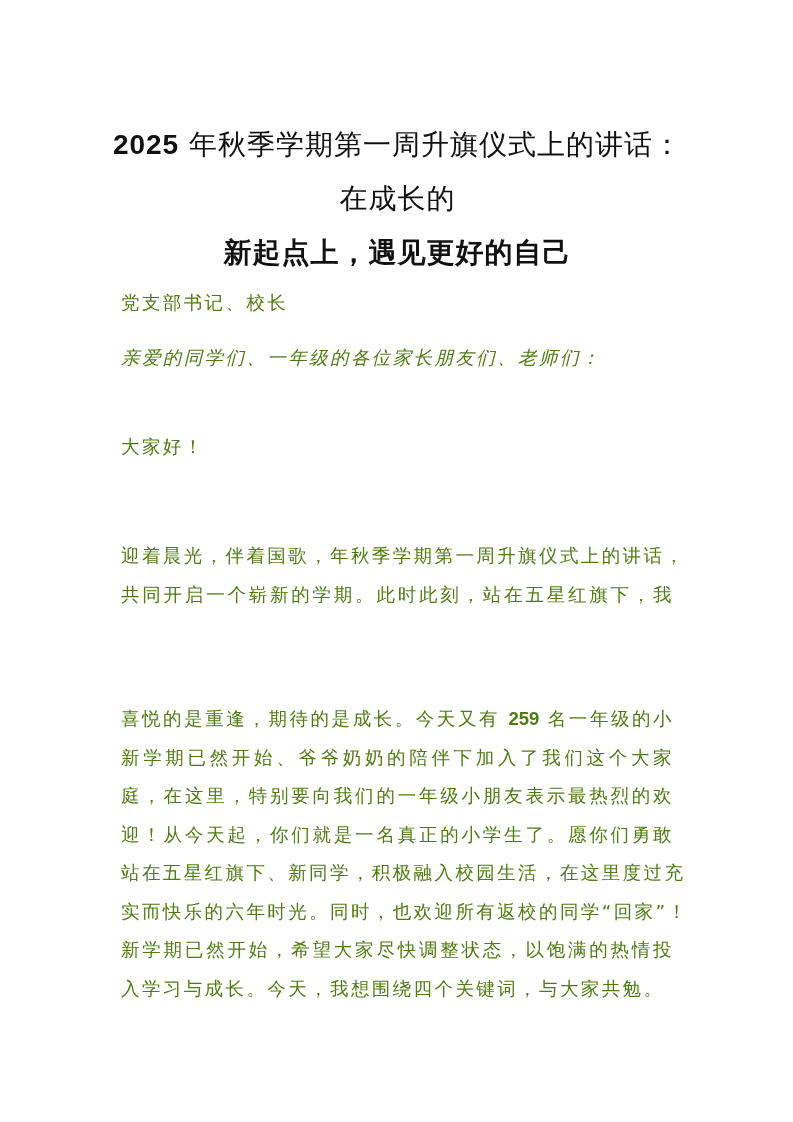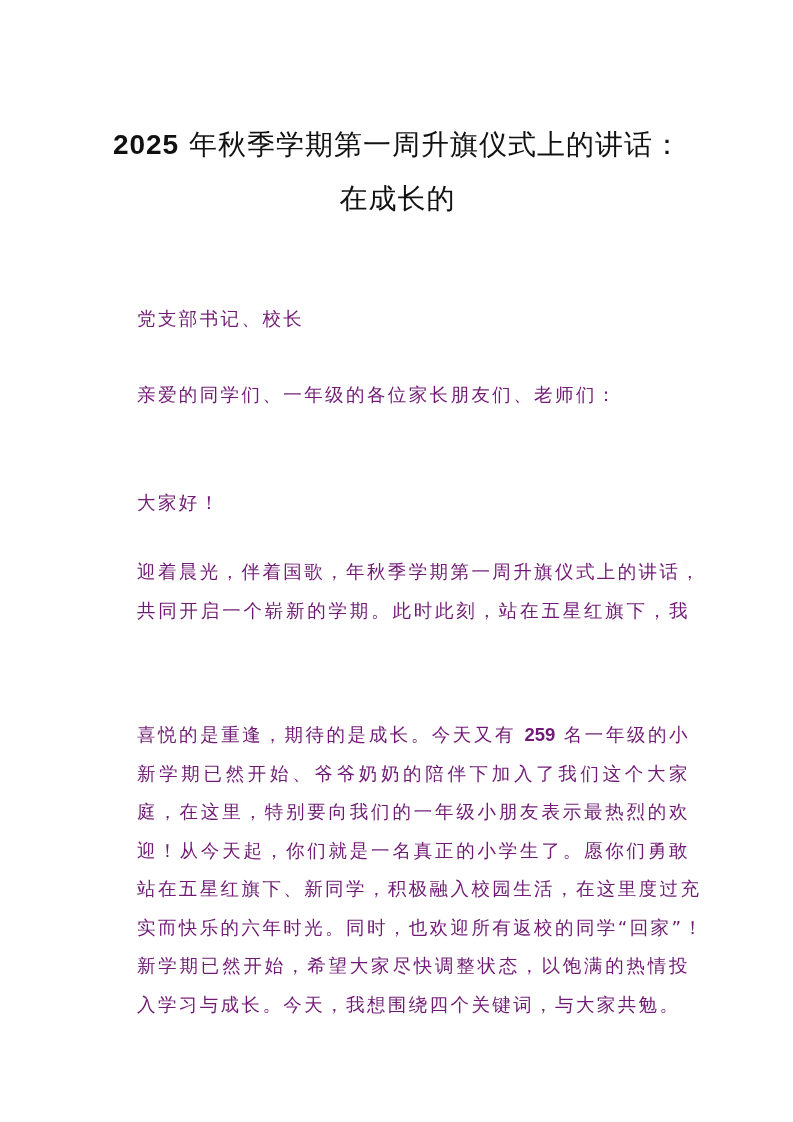--- a/index.html
+++ b/index.html
@@ -74,6 +74,7 @@
 
   <h1 class="title">
     <span class="line line1"><span class="num">2025</span><span> 年秋季学期第一周升旗仪式上的讲话：在成长的</span></span>
+    <span class="line">新起点上，遇见更好的自己</span>
   </h1>
 
   <p class="para" style="top: 284px;">

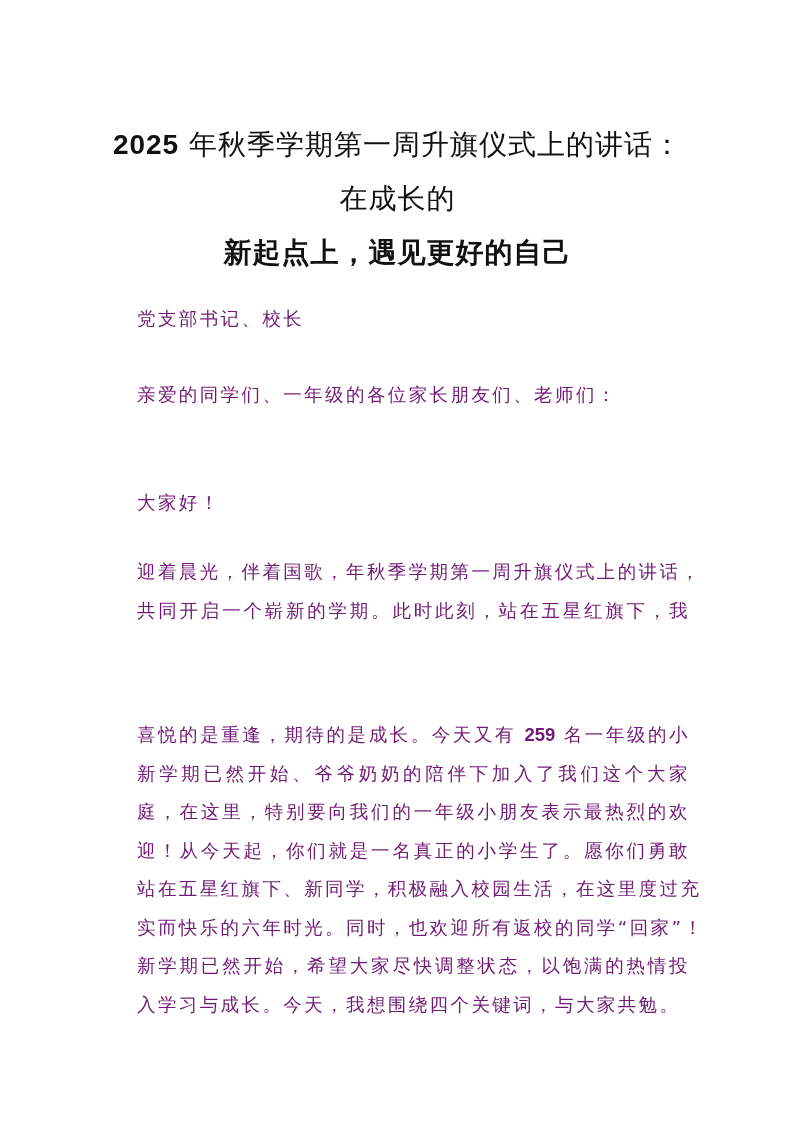--- a/index.html
+++ b/index.html
@@ -45,12 +45,12 @@
       position: absolute;
       left: 0;
       width: 553px;
-      margin: 16px;
+      margin: 0;
       font-size: 18.5px;
       line-height: 38.5px;
       text-align: justify;
       letter-spacing: 2.4px;
-      color: #701a75;
+      color: #4d7c0f;
       word-break: break-all;
     }
     .para .num {

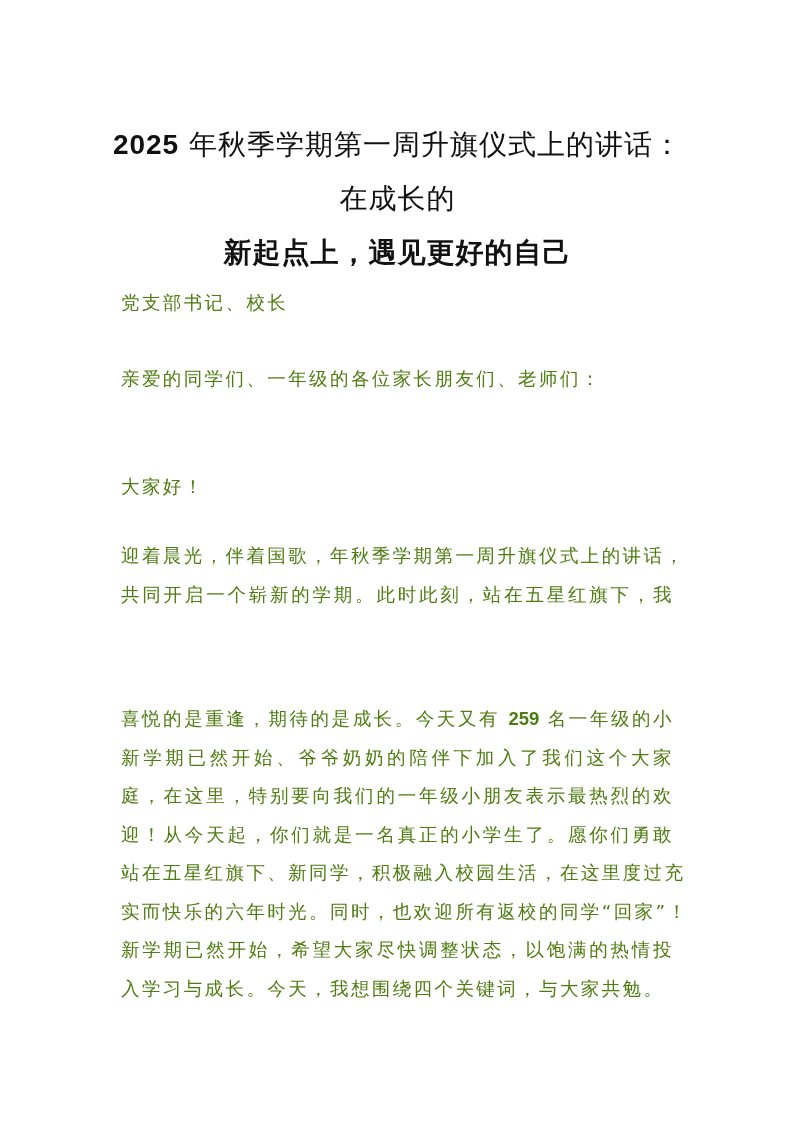--- a/index.html
+++ b/index.html
@@ -81,7 +81,7 @@
     <span class="line last">党支部书记、校长</span>
   </p>
 
-  <p class="para" style="top: 360px;">
+  <p class="para" style="top: 339px; font-style: italic;">
     <span class="line last">亲爱的同学们、一年级的各位家长朋友们、老师们：</span>
   </p>
 

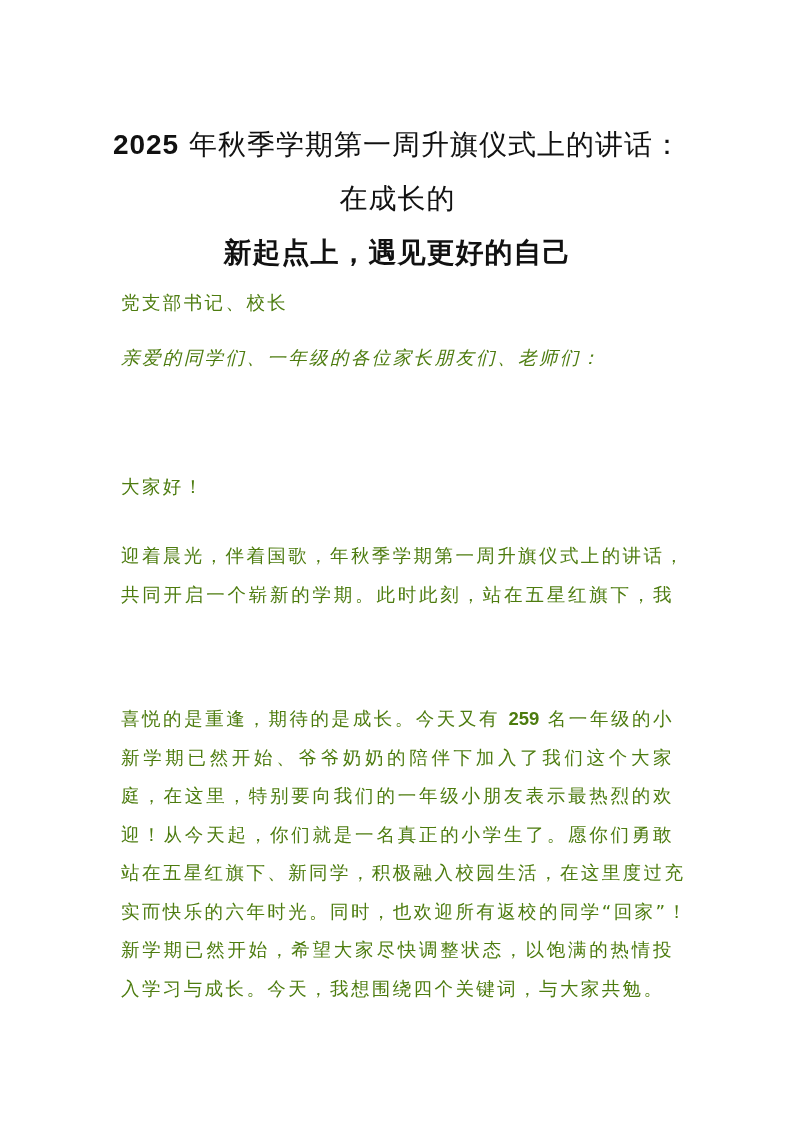--- a/index.html
+++ b/index.html
@@ -85,7 +85,7 @@
     <span class="line last">亲爱的同学们、一年级的各位家长朋友们、老师们：</span>
   </p>
 
-  <p class="para" style="top: 468px;">
+  <p class="para" style="top: 428px;">
     <span class="line last">大家好！</span>
   </p>
 

